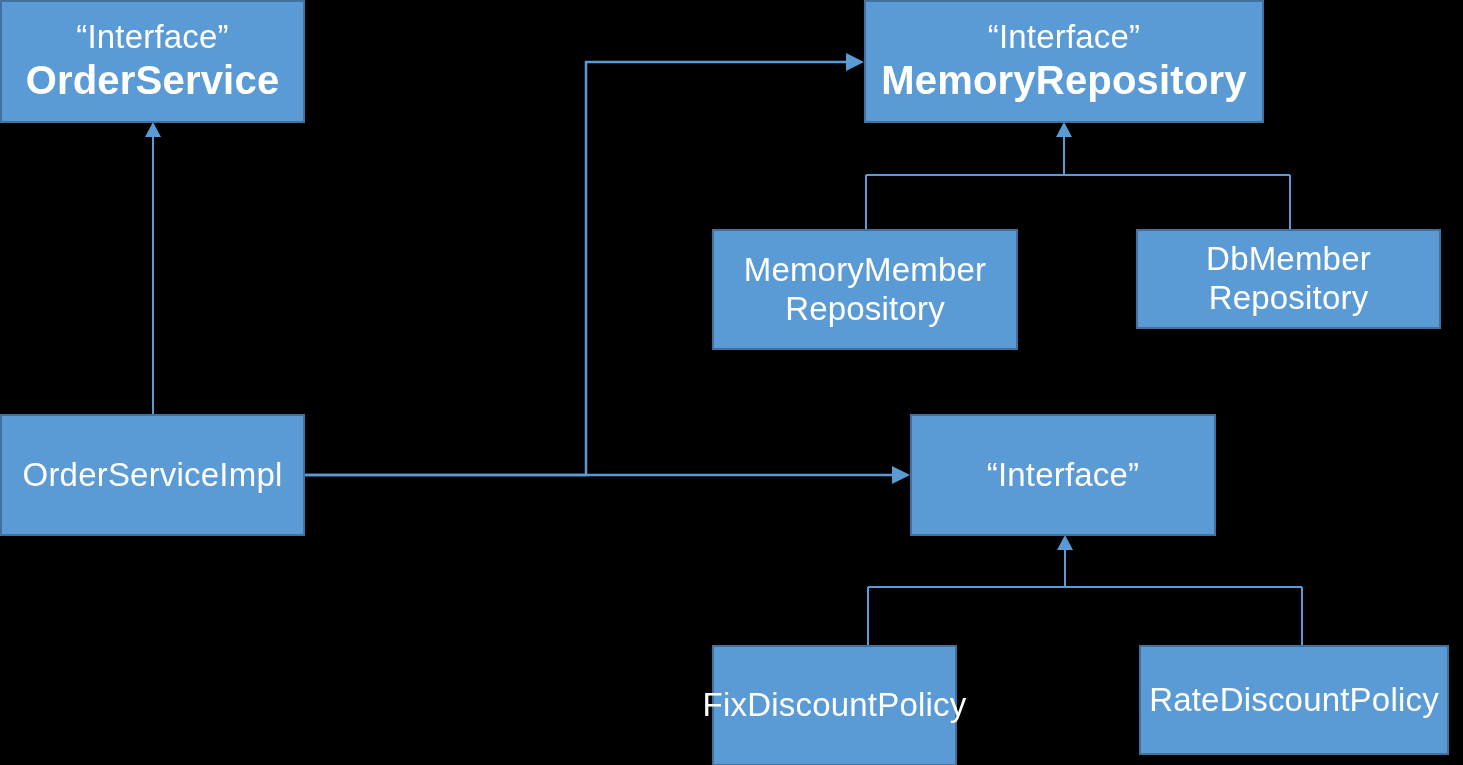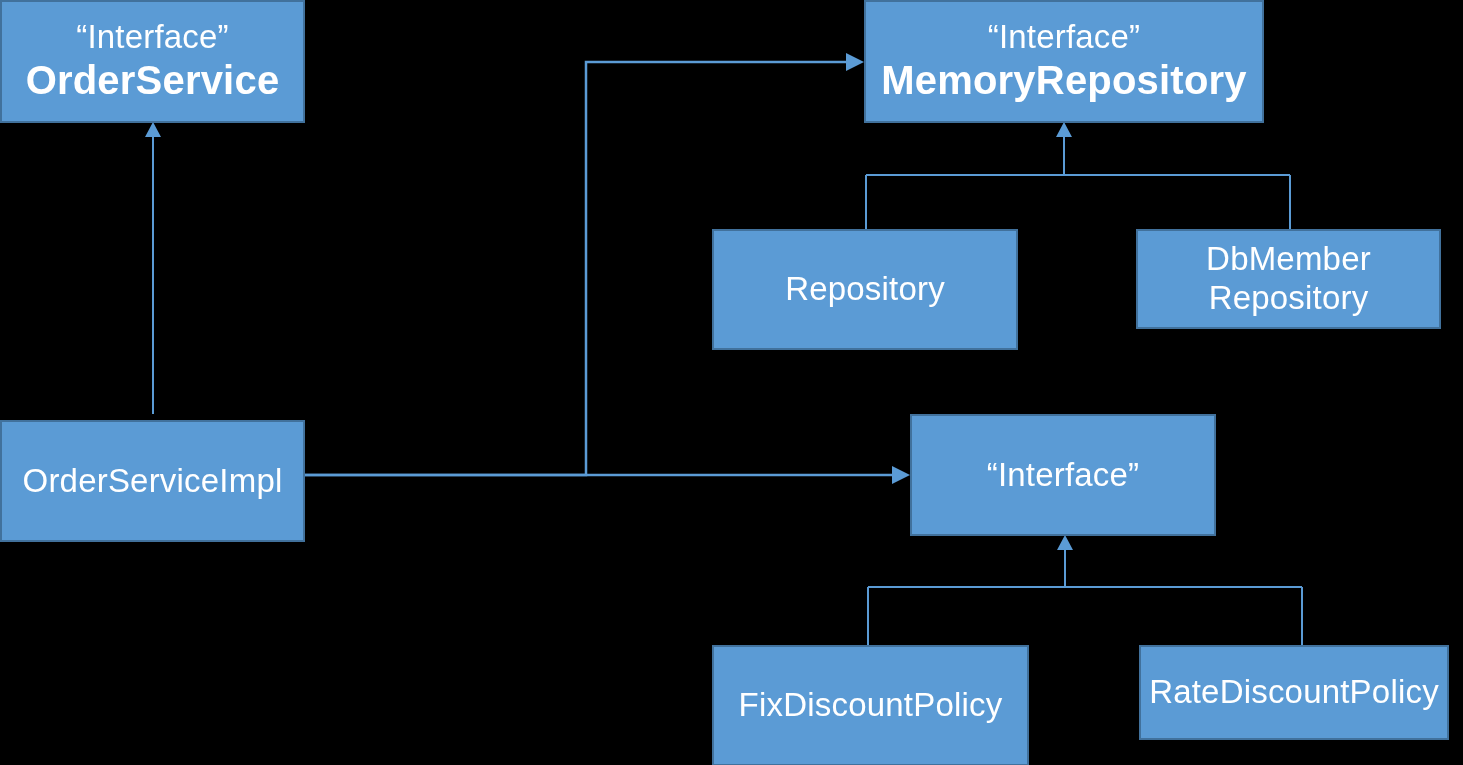--- a/index.html
+++ b/index.html
@@ -105,6 +105,7 @@
   </div>
 
   <div class="uml-box" style="left:712px; top:229px; width:306px; height:121px;">
+    <span class="plain-name">MemoryMember</span>
     <span class="plain-name">Repository</span>
   </div>
 

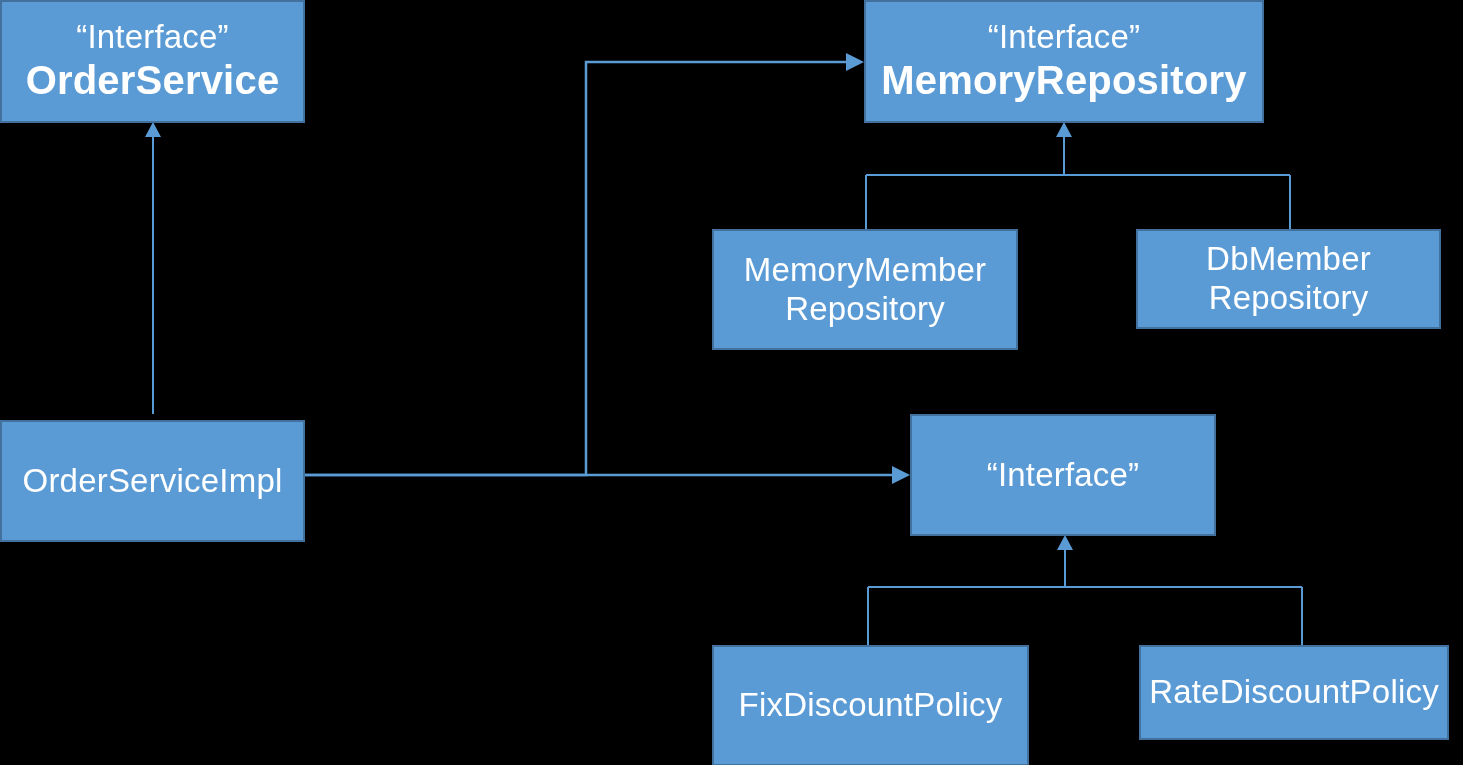--- a/index.html
+++ b/index.html
@@ -114,7 +114,7 @@
     <span class="plain-name">Repository</span>
   </div>
 
-  <div class="uml-box" style="left:0px; top:414px; width:305px; height:122px;margin-top:6px;">
+  <div class="uml-box" style="left:0px; top:414px; width:305px; height:122px;">
     <span class="plain-name">OrderServiceImpl</span>
   </div>
 

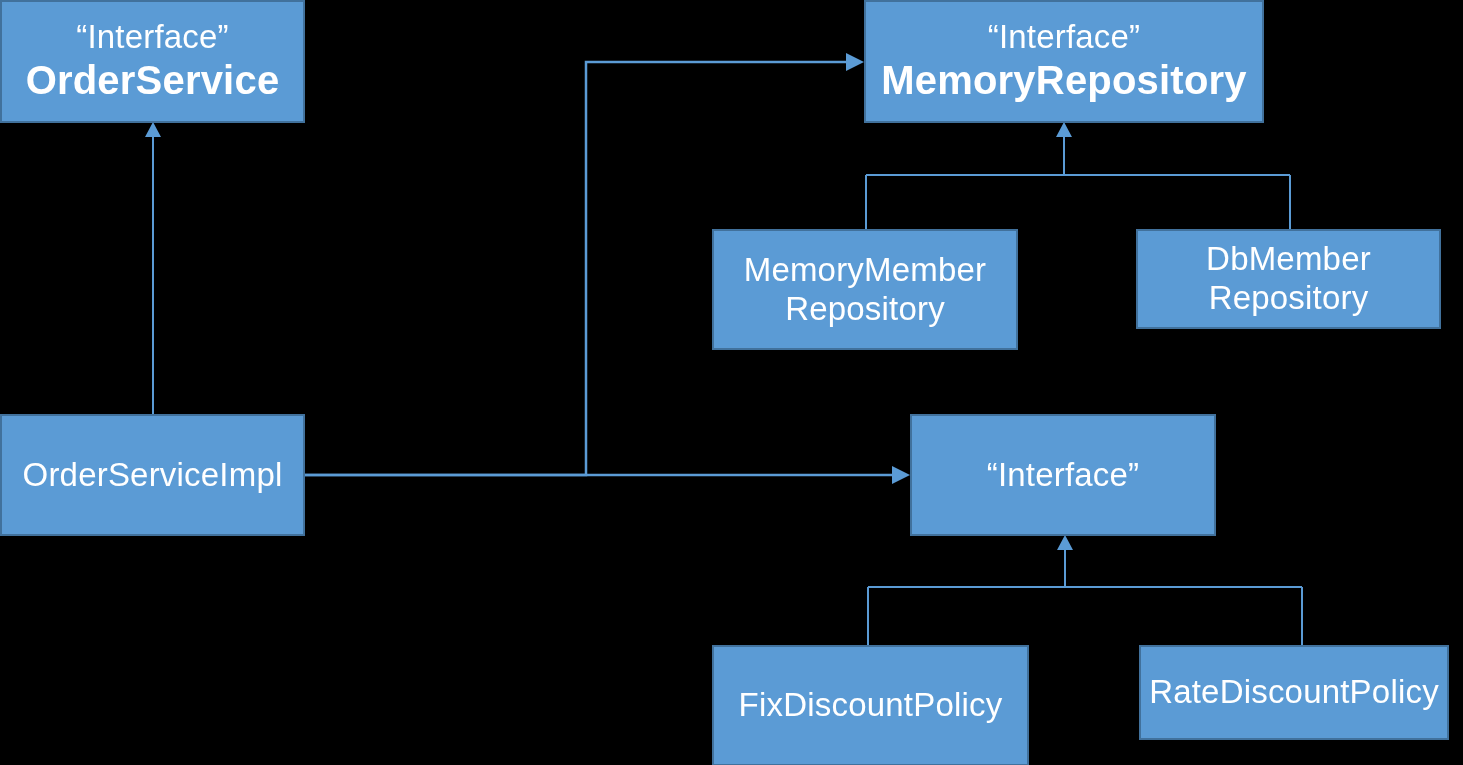--- a/index.html
+++ b/index.html
@@ -122,7 +122,7 @@
     <span class="stereotype">“Interface”</span>
   </div>
 
-  <div class="uml-box" style="left:712px; top:645px; width:317px; height:121px;">
+  <div class="uml-box" style="left:712px; top:645px; width:245px; height:121px;">
     <span class="plain-name">FixDiscountPolicy</span>
   </div>
 

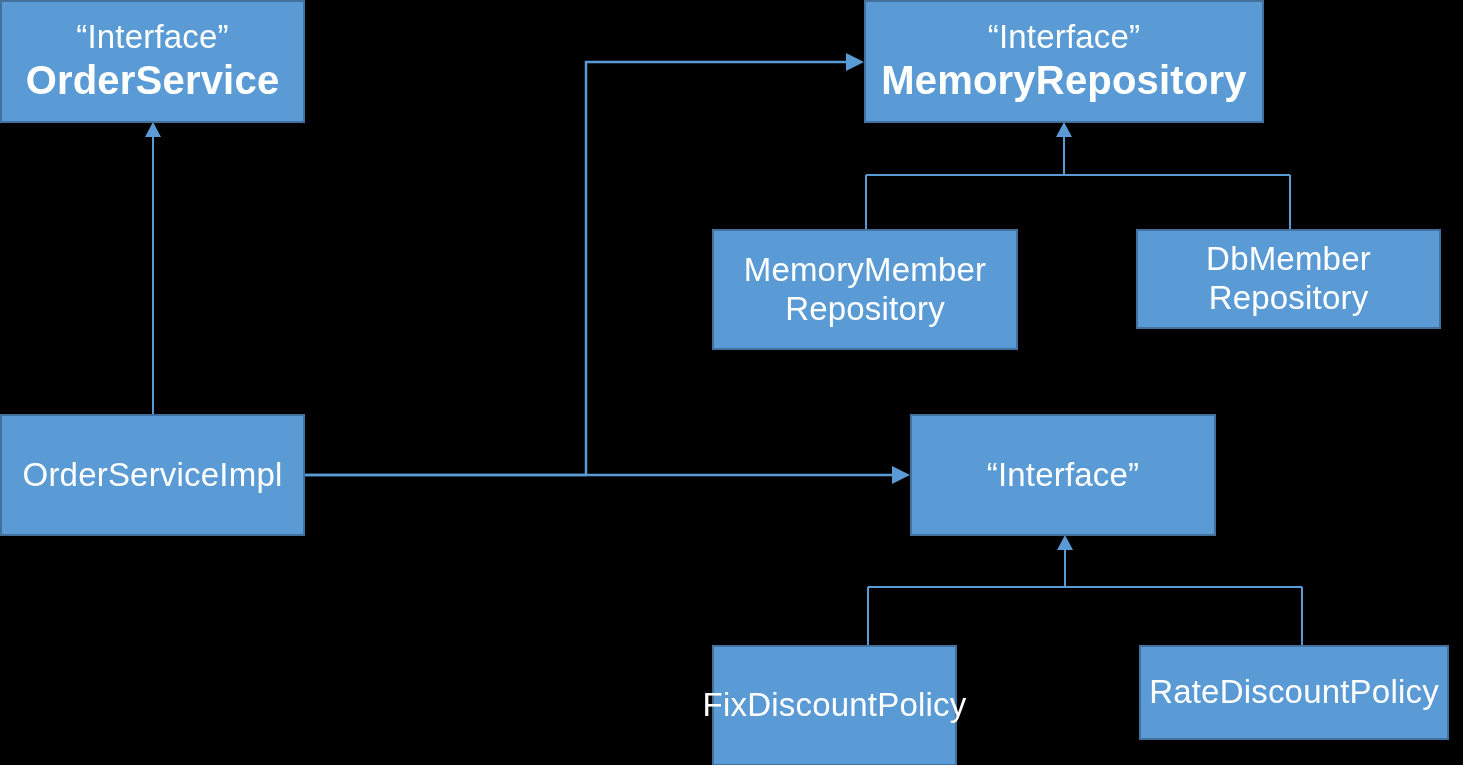--- a/index.html
+++ b/index.html
@@ -126,7 +126,7 @@
     <span class="plain-name">FixDiscountPolicy</span>
   </div>
 
-  <div class="uml-box" style="left:1139px; top:645px; width:310px; height:95px;">
+  <div class="uml-box" style="left:1139px; top:645px; width:310px; height:110px;">
     <span class="plain-name">RateDiscountPolicy</span>
   </div>
 

